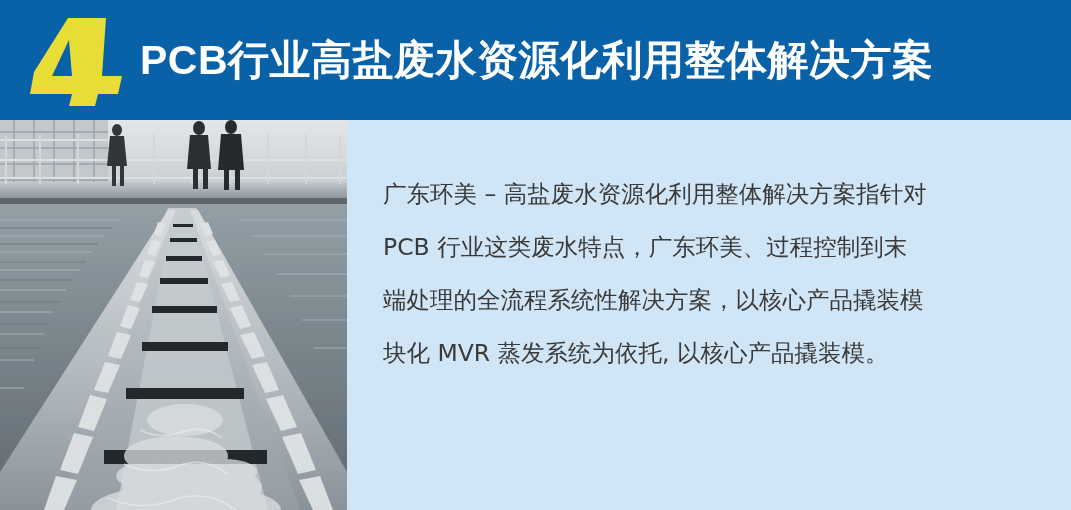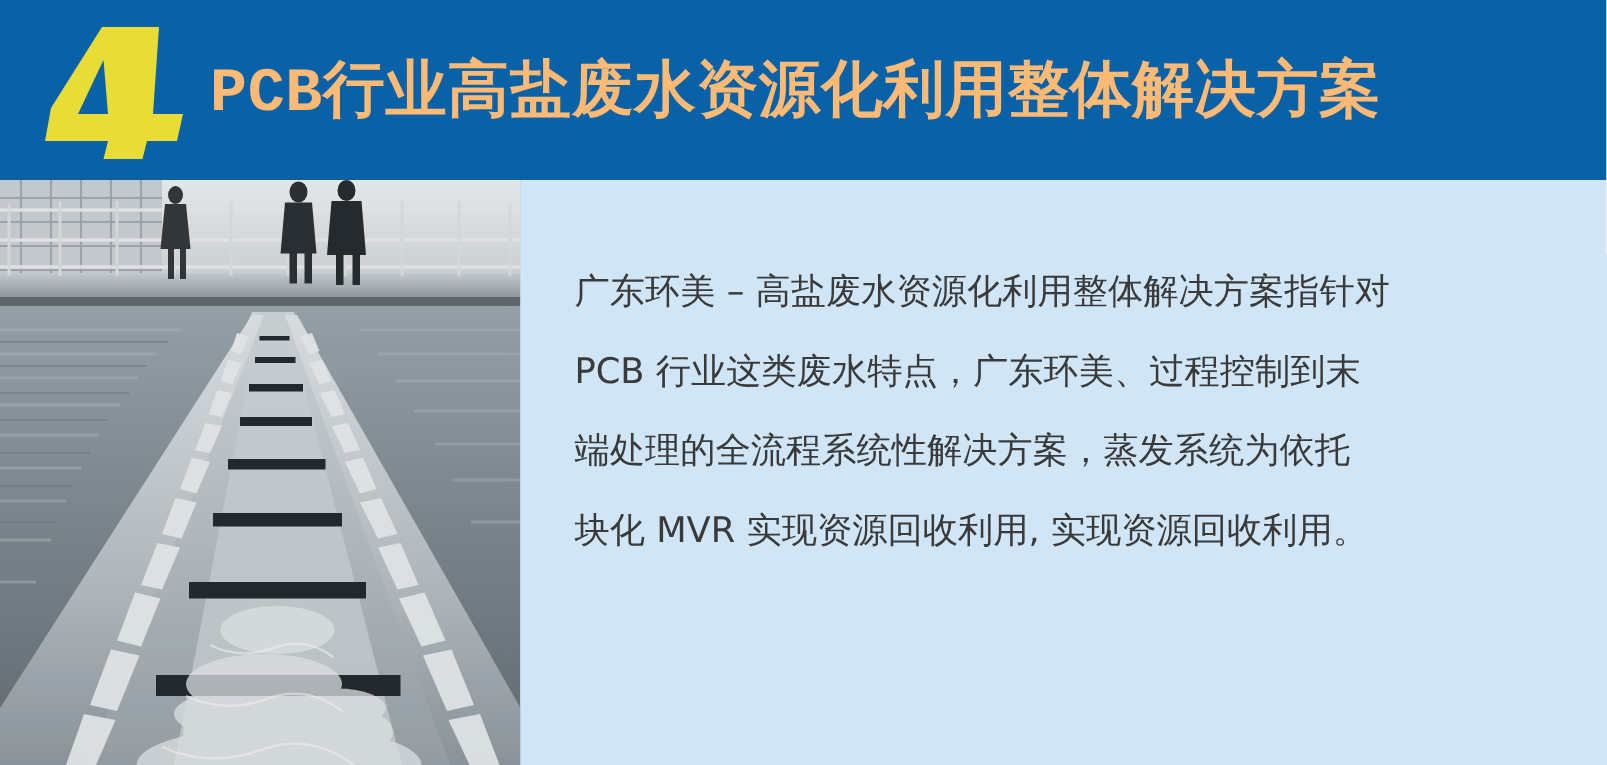--- a/index.html
+++ b/index.html
@@ -49,12 +49,12 @@
     left: 140px;
     top: 50%;
     transform: translateY(-50%);
-    color: #fdba74;
+    color: #ffffff;
     font-size: 41px;
     font-weight: bold;
     letter-spacing: 0.5px;
     white-space: nowrap;
-    font-family: Liberation Mono, monospace;
+    font-family: Liberation Sans, sans-serif;
   }
 
   

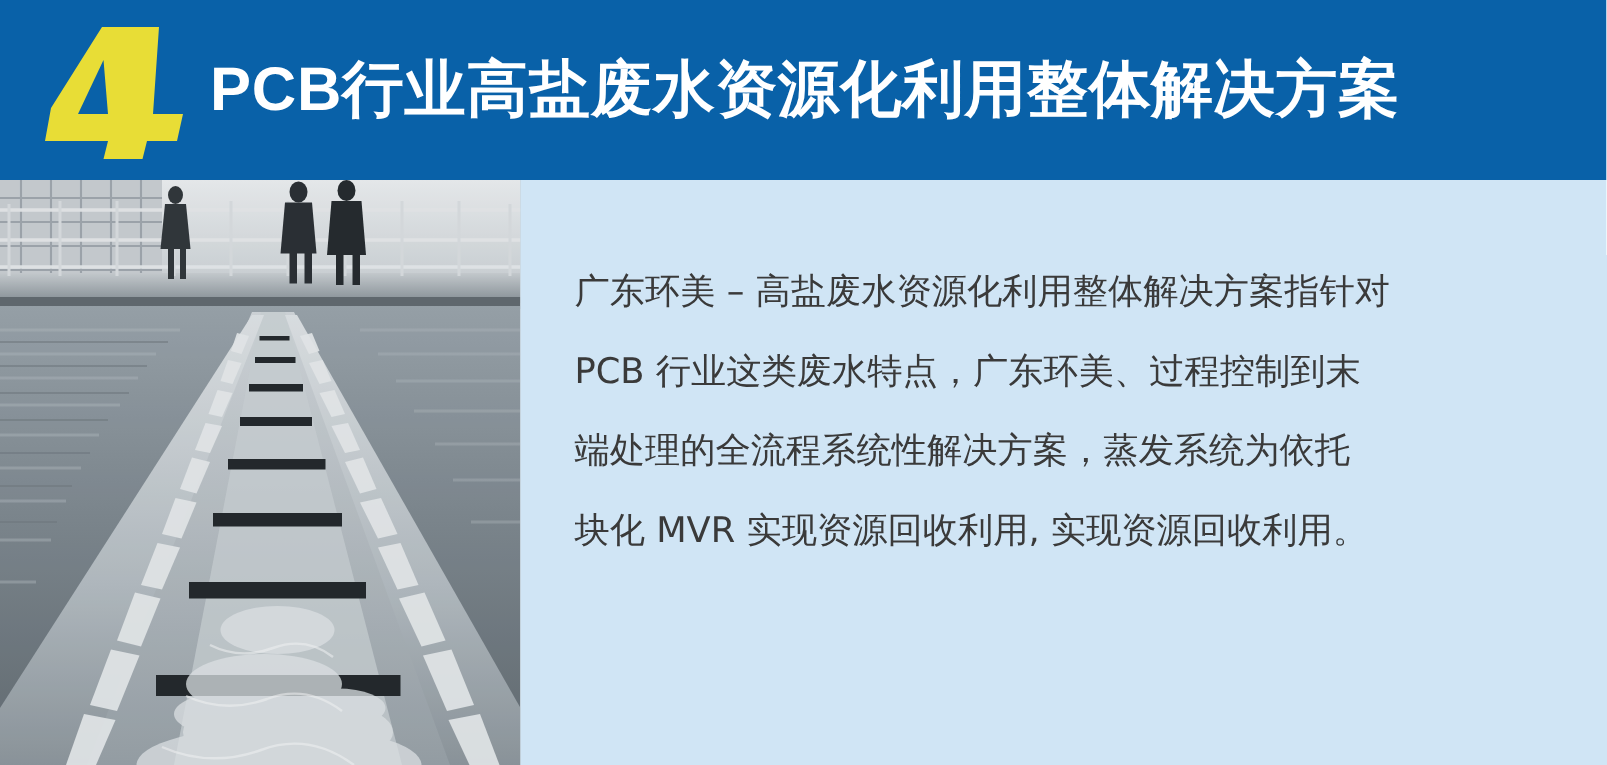--- a/index.html
+++ b/index.html
@@ -272,7 +272,7 @@
       <div class="body-text">
         <p>广东环美 – 高盐废水资源化利用整体解决方案指针对</p>
         <p>PCB 行业这类废水特点，广东环美、过程控制到末</p>
-        <p>端处理的全流程系统性解决方案，蒸发系统为依托</p>
+        <p>端处理的全流程系统性解决方案，以核心产品撬装模</p>
         <p>块化 MVR 实现资源回收利用, 实现资源回收利用。</p>
       </div>
     </div>

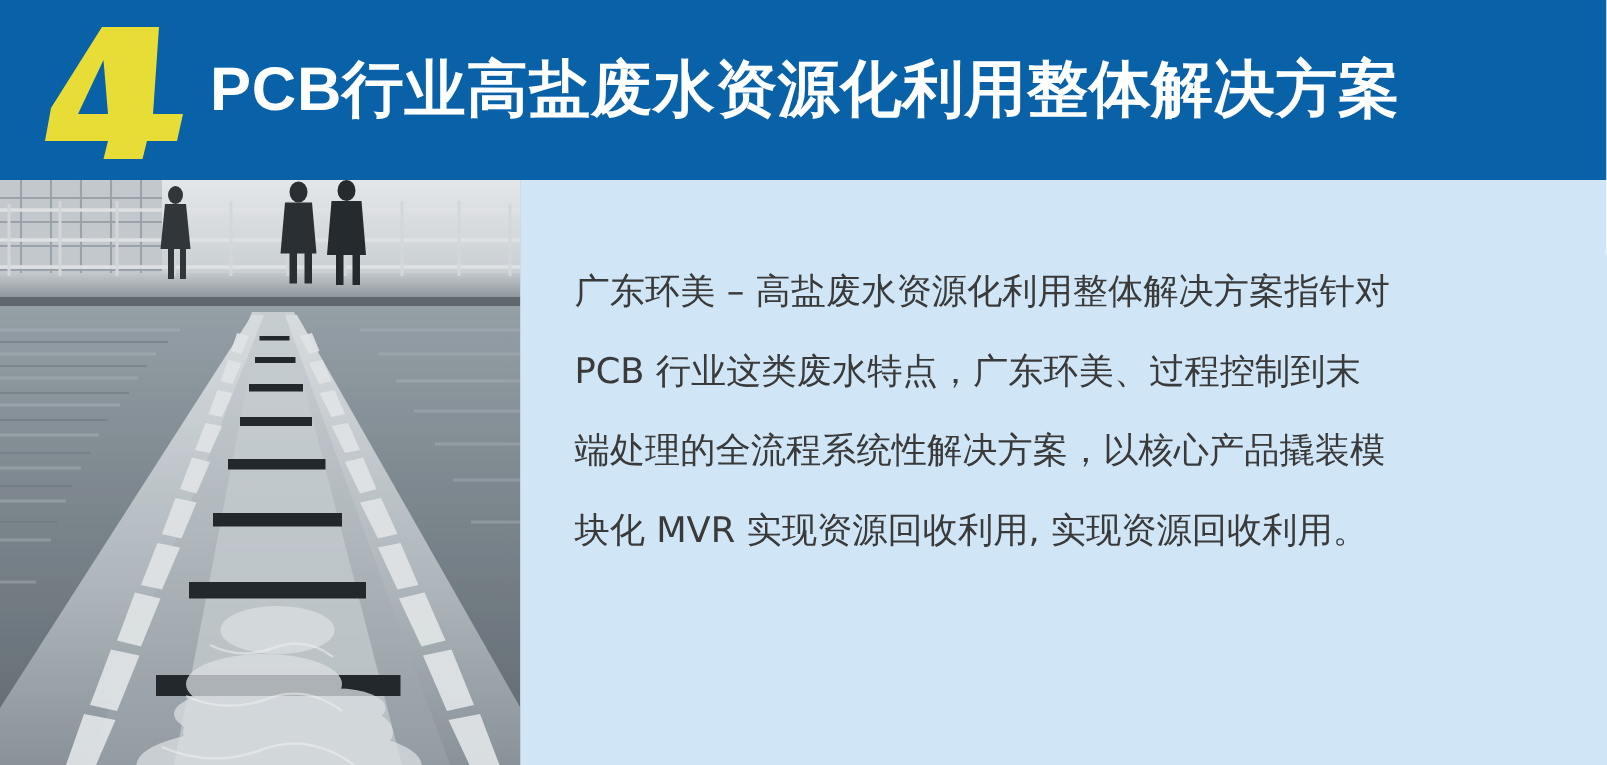--- a/index.html
+++ b/index.html
@@ -273,7 +273,7 @@
         <p>广东环美 – 高盐废水资源化利用整体解决方案指针对</p>
         <p>PCB 行业这类废水特点，广东环美、过程控制到末</p>
         <p>端处理的全流程系统性解决方案，以核心产品撬装模</p>
-        <p>块化 MVR 实现资源回收利用, 实现资源回收利用。</p>
+        <p>块化 MVR 蒸发系统为依托, 以核心产品撬装模。</p>
       </div>
     </div>
 

